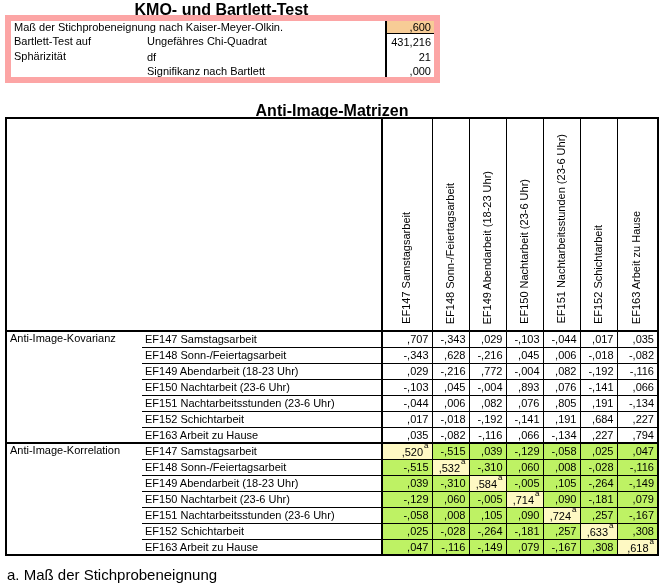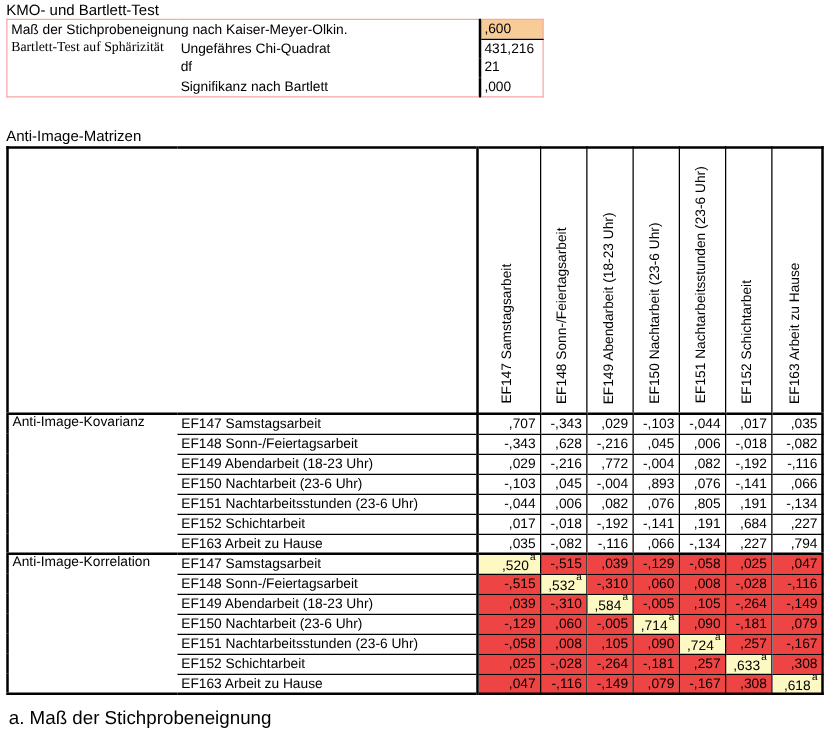--- a/index.html
+++ b/index.html
@@ -4,7 +4,7 @@
 <style>
   html,body { margin:0; padding:0; background:#fff; }
   body { width:666px; height:586px; position:relative; font-family:"Liberation Sans", sans-serif; color:#000; }
-  .title { position:absolute; text-align:left; font-weight:normal; font-size:12px; }
+  .title { position:absolute; text-align:center; font-weight:bold; font-size:16px; }
   #kmo-title { left:5px; top:1px; width:433px; }
   #aim-title { left:5px; top:102px; width:654px; }
   table { border-collapse:collapse; table-layout:fixed; }

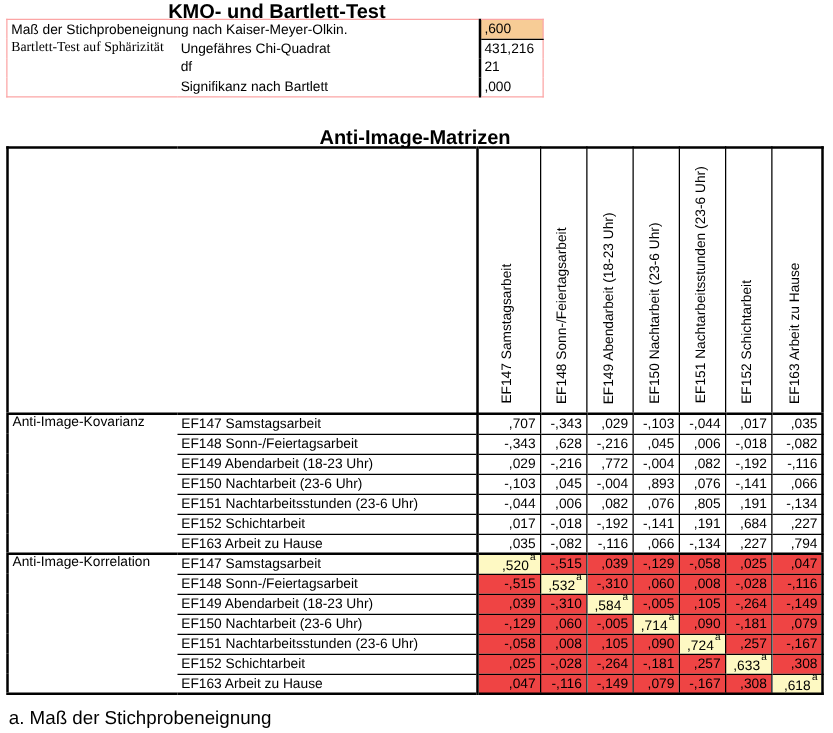--- a/index.html
+++ b/index.html
@@ -11,7 +11,7 @@
   td,th { font-size:11px; padding:0 3px; overflow:hidden; white-space:nowrap; }
 
   
-  #kmo { position:absolute; left:5px; top:15px; border:1px solid #fca5a5; }
+  #kmo { position:absolute; left:5px; top:15px; border:6px solid #fca5a5; }
   #kmo tr { height:15.5px; }
   #kmo .kval { border-left:2px solid #000; text-align:left; }
   #kmo .hi { background:#F7CC96; border-bottom:1px solid #000; }

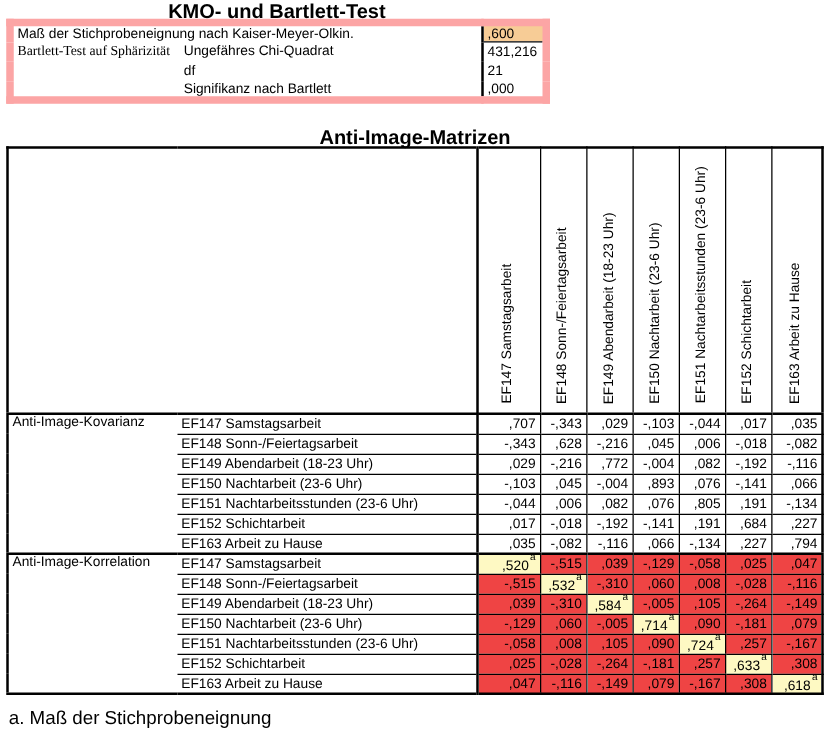--- a/index.html
+++ b/index.html
@@ -13,7 +13,7 @@
   
   #kmo { position:absolute; left:5px; top:15px; border:6px solid #fca5a5; }
   #kmo tr { height:15.5px; }
-  #kmo .kval { border-left:2px solid #000; text-align:left; }
+  #kmo .kval { border-left:2px solid #000; text-align:right; }
   #kmo .hi { background:#F7CC96; border-bottom:1px solid #000; }
   #kmo .kgrp { vertical-align:top; white-space:normal; line-height:15.5px;font-family:Liberation Serif, serif; }
 

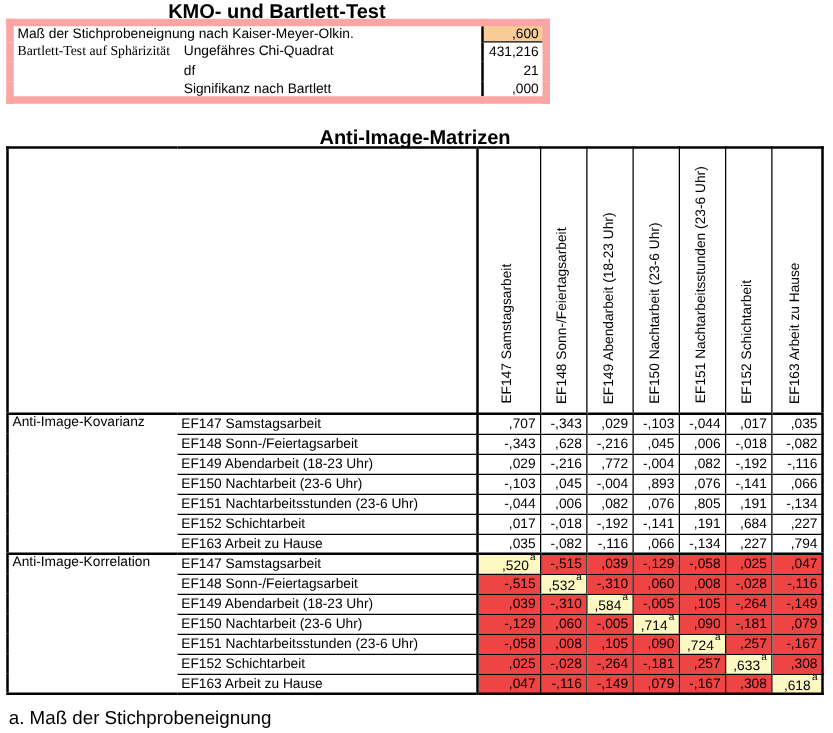--- a/index.html
+++ b/index.html
@@ -15,7 +15,7 @@
   #kmo tr { height:15.5px; }
   #kmo .kval { border-left:2px solid #000; text-align:right; }
   #kmo .hi { background:#F7CC96; border-bottom:1px solid #000; }
-  #kmo .kgrp { vertical-align:top; white-space:normal; line-height:15.5px;font-family:Liberation Serif, serif; }
+  #kmo .kgrp { vertical-align:top; white-space:normal; line-height:15.5px; }
 
   
   #aim { position:absolute; left:5px; top:117px; border:2px solid #000; }

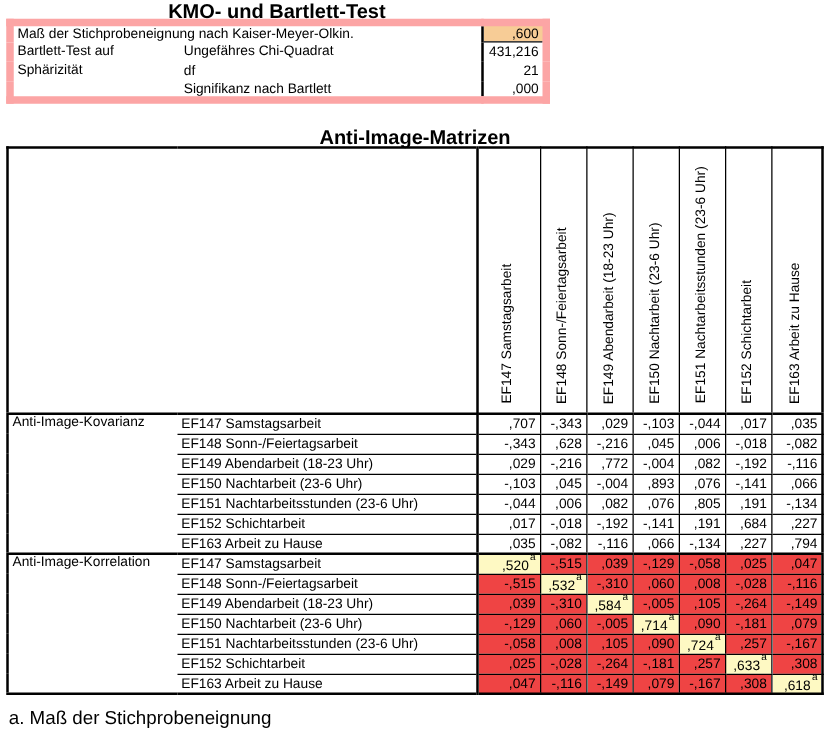--- a/index.html
+++ b/index.html
@@ -30,7 +30,7 @@
   .num { border-bottom:1px solid #000; border-left:1px solid #000; text-align:right; }
   .d0 { border-left:2px solid #000 !important; }
   .secend td { border-bottom:2px solid #000; }
-  .corr .num { background:#ef4444; }
+  .corr .num { background:#bef264; }
   .corr .diag { background:#fef9c3; }
   sup { font-size:8px; position:relative; top:-3px; margin-left:1px; }
   #footnote { position:absolute; left:7px; top:566px; font-size:15px; }

